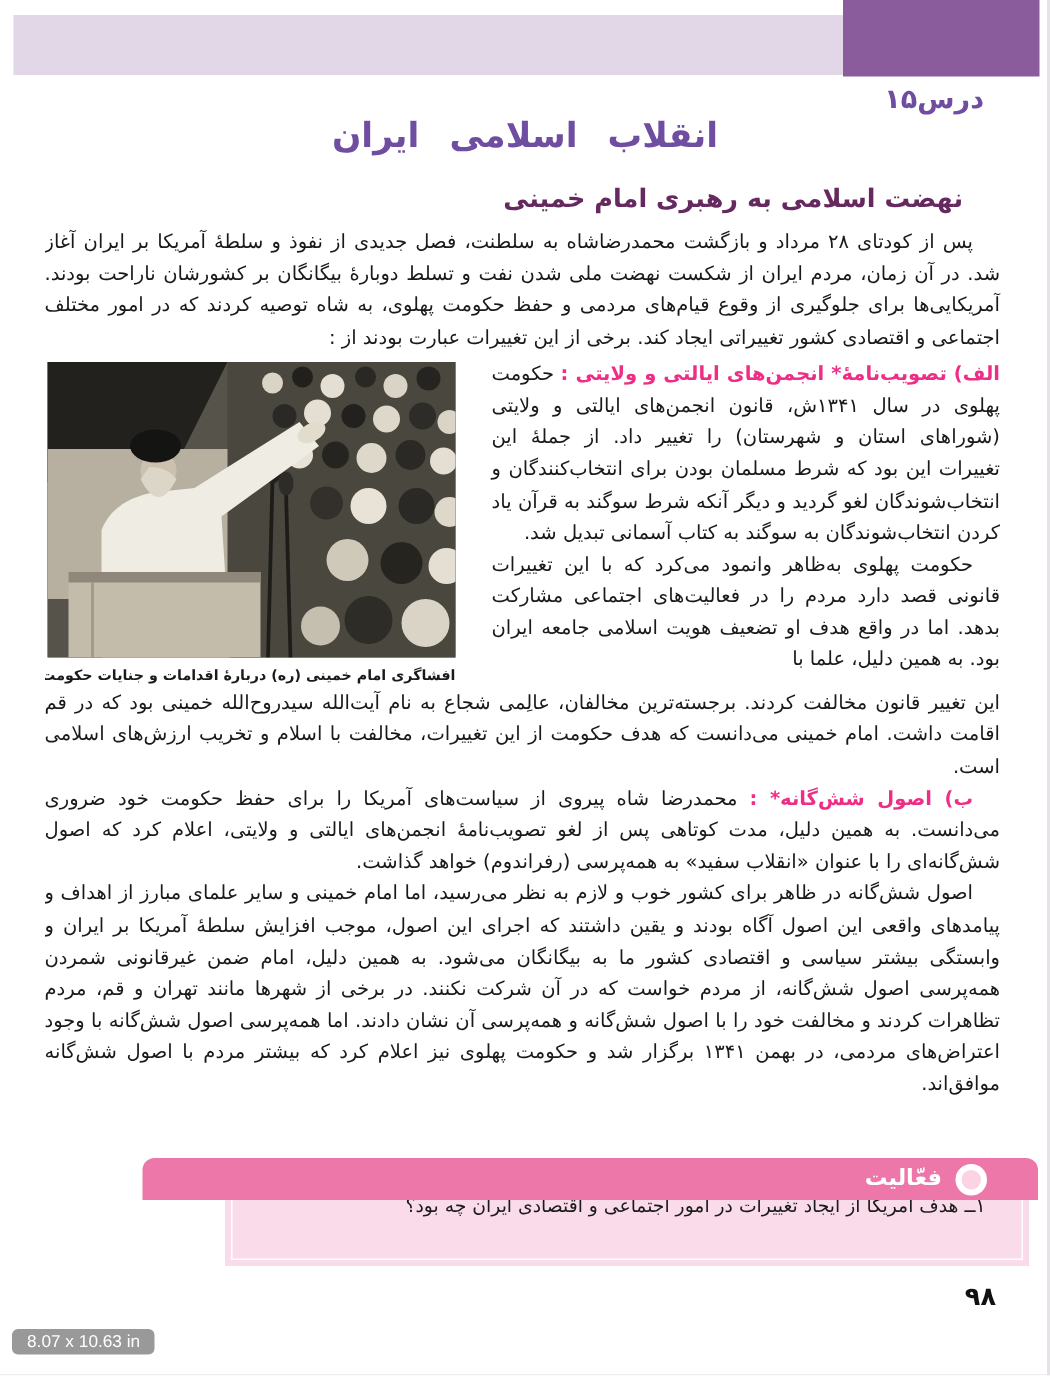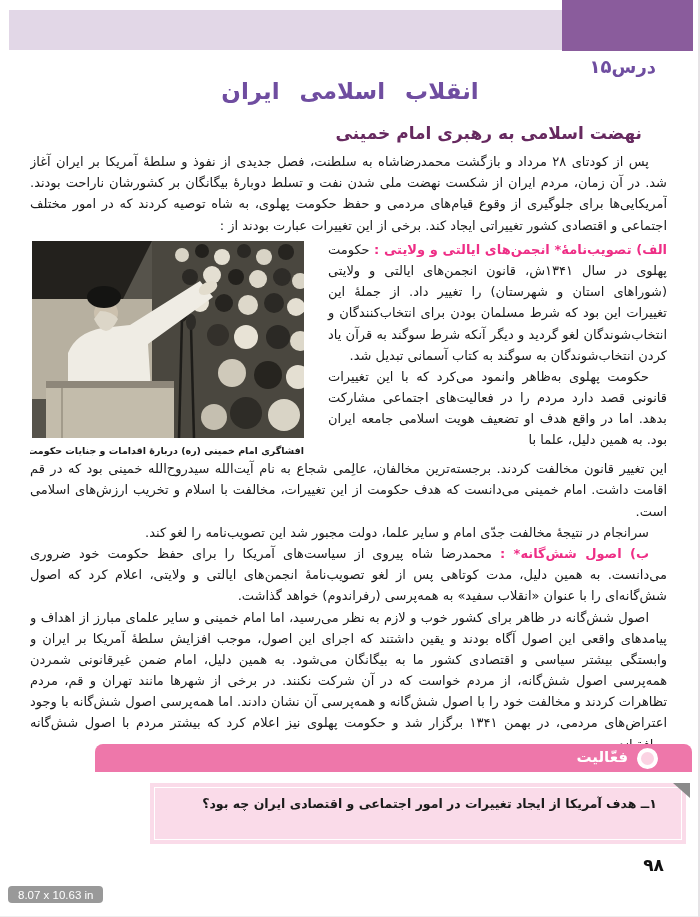--- a/index.html
+++ b/index.html
@@ -134,7 +134,6 @@
     </div>
 
     <p class="after-col">این تغییر قانون مخالفت کردند. برجسته‌ترین مخالفان، عالِمی شجاع به نام آیت‌الله سیدروح‌الله خمینی بود که در قم اقامت داشت. امام خمینی می‌دانست که هدف حکومت از این تغییرات، مخالفت با اسلام و تخریب ارزش‌های اسلامی است.</p>
-    <p class="indent">سرانجام در نتیجهٔ مخالفت جدّی امام و سایر علما، دولت مجبور شد این تصویب‌نامه را لغو کند.</p>
     <p class="indent"><span class="pink-heading">ب) اصول شش‌گانه* :</span> <span>محمدرضا شاه پیروی از سیاست‌های آمریکا را برای حفظ حکومت خود ضروری می‌دانست. به همین دلیل، مدت کوتاهی پس از لغو تصویب‌نامهٔ انجمن‌های ایالتی و ولایتی، اعلام کرد که اصول شش‌گانه‌ای را با عنوان «انقلاب سفید» به همه‌پرسی (رفراندوم) خواهد گذاشت.</span></p>
     <p class="indent">اصول شش‌گانه در ظاهر برای کشور خوب و لازم به نظر می‌رسید، اما امام خمینی و سایر علمای مبارز از اهداف و پیامدهای واقعی این اصول آگاه بودند و یقین داشتند که اجرای این اصول، موجب افزایش سلطهٔ آمریکا بر ایران و وابستگی بیشتر سیاسی و اقتصادی کشور ما به بیگانگان می‌شود. به همین دلیل، امام ضمن غیرقانونی شمردن همه‌پرسی اصول شش‌گانه، از مردم خواست که در آن شرکت نکنند. در برخی از شهرها مانند تهران و قم، مردم تظاهرات کردند و مخالفت خود را با اصول شش‌گانه و همه‌پرسی آن نشان دادند. اما همه‌پرسی اصول شش‌گانه با وجود اعتراض‌های مردمی، در بهمن ۱۳۴۱ برگزار شد و حکومت پهلوی نیز اعلام کرد که بیشتر مردم با اصول شش‌گانه موافق‌اند.</p>
   </div>

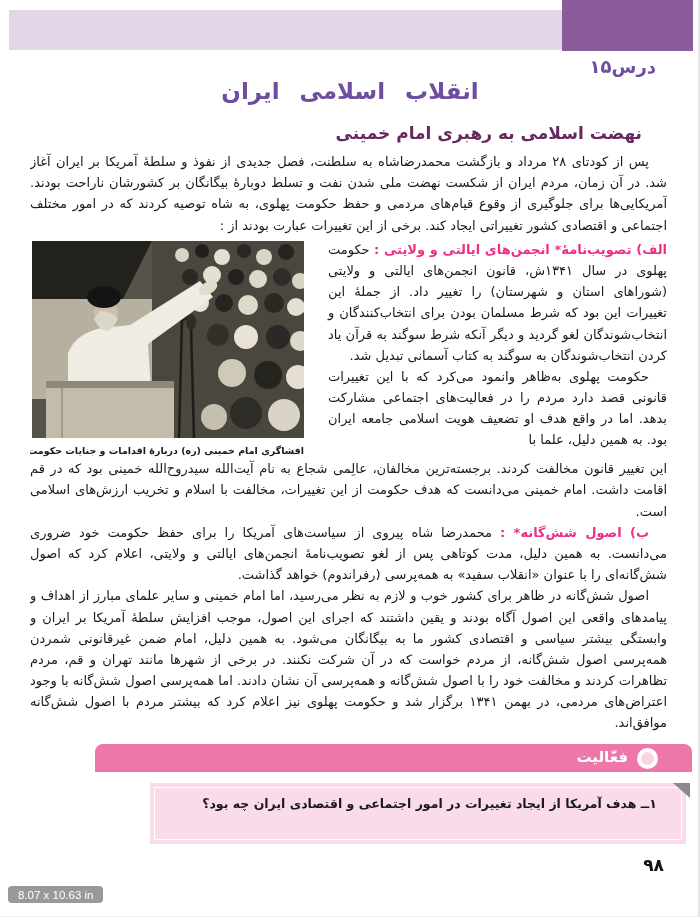--- a/index.html
+++ b/index.html
@@ -40,7 +40,7 @@
   .photo-fig figcaption{font-size:9.5px;font-weight:bold;text-align:center;margin-top:5px;white-space:nowrap;}
   .after-col{margin-top:4px;}
   
-  .activity-bar{position:absolute;top:744px;left:95px;right:8px;height:28px;background:var(--activity-bar);
+  .activity-bar{position:absolute;top:772px;left:95px;right:8px;height:28px;background:var(--activity-bar);
                 border-radius:8px 8px 0 0;display:flex;align-items:center;gap:9px;
                 padding-right:34px;box-sizing:border-box;z-index:3;}
   .activity-bullet{width:13px;height:13px;border-radius:50%;background:#fbd3e3;border:4px solid #fff;flex:none;}

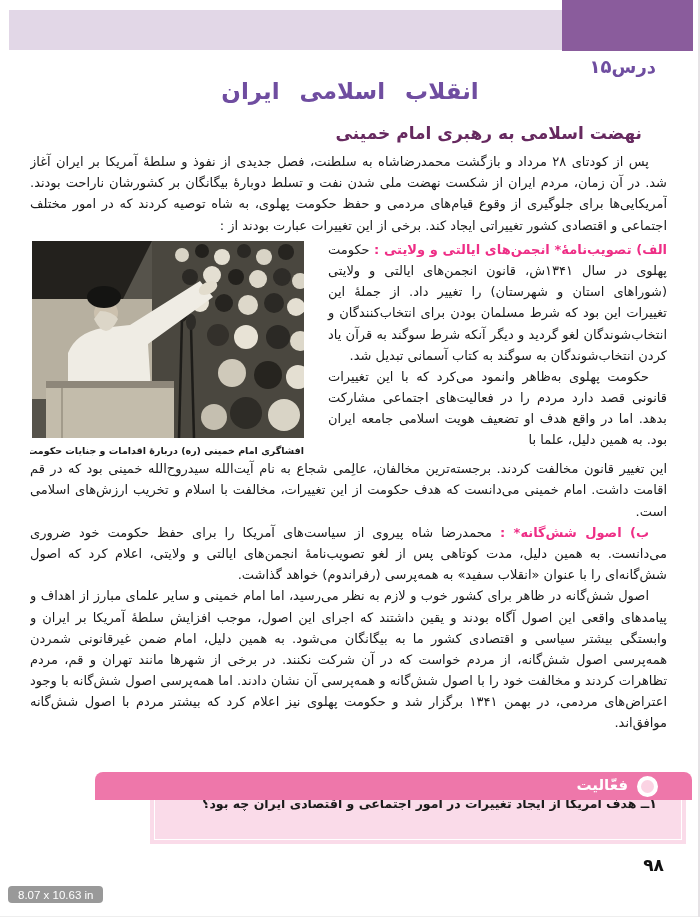--- a/index.html
+++ b/index.html
@@ -50,7 +50,7 @@
   .activity-box{position:absolute;top:783px;left:150px;right:14px;height:61px;background:var(--activity-panel);
                 padding:4px;box-sizing:border-box;z-index:1;}
   .activity-box-inner{border:1.5px solid #fff;height:100%;box-sizing:border-box;padding:4px 24px 0 10px;}
-  .question{font-size:12.5px;font-weight:bold;line-height:1.95;text-align:right;}
+  .question{font-size:12.5px;font-weight:normal;line-height:1.95;text-align:right;}
   
   .page-number{position:absolute;top:855px;right:36px;font-size:17px;font-weight:bold;color:#111;}
   .dim-badge{position:absolute;left:8px;top:886px;background:rgba(128,128,128,.8);color:#fff;

